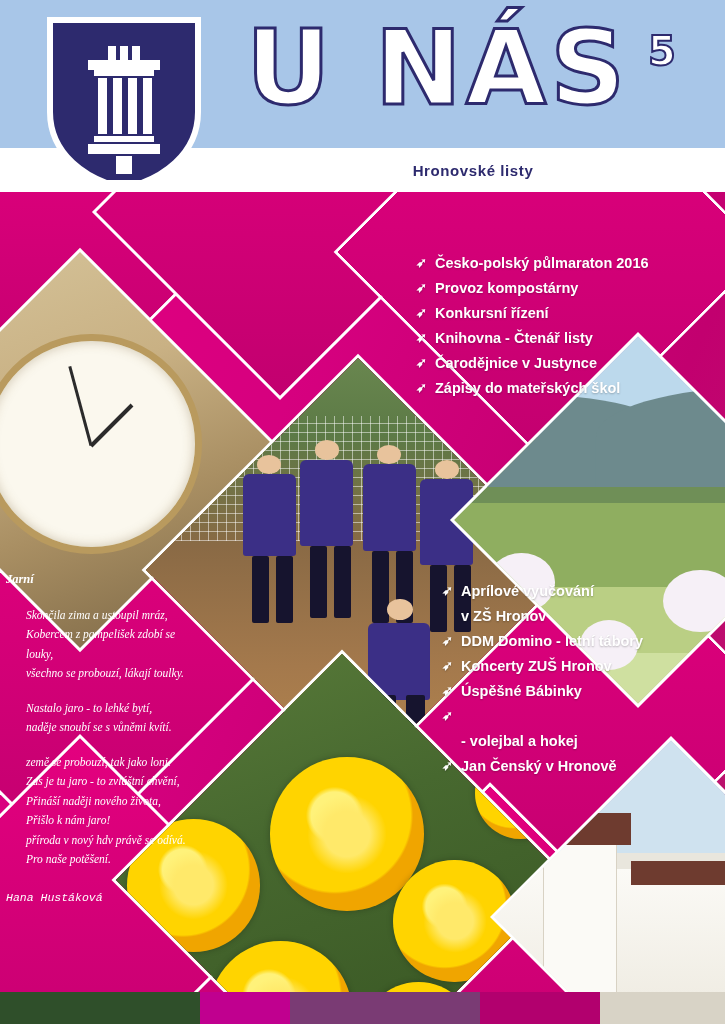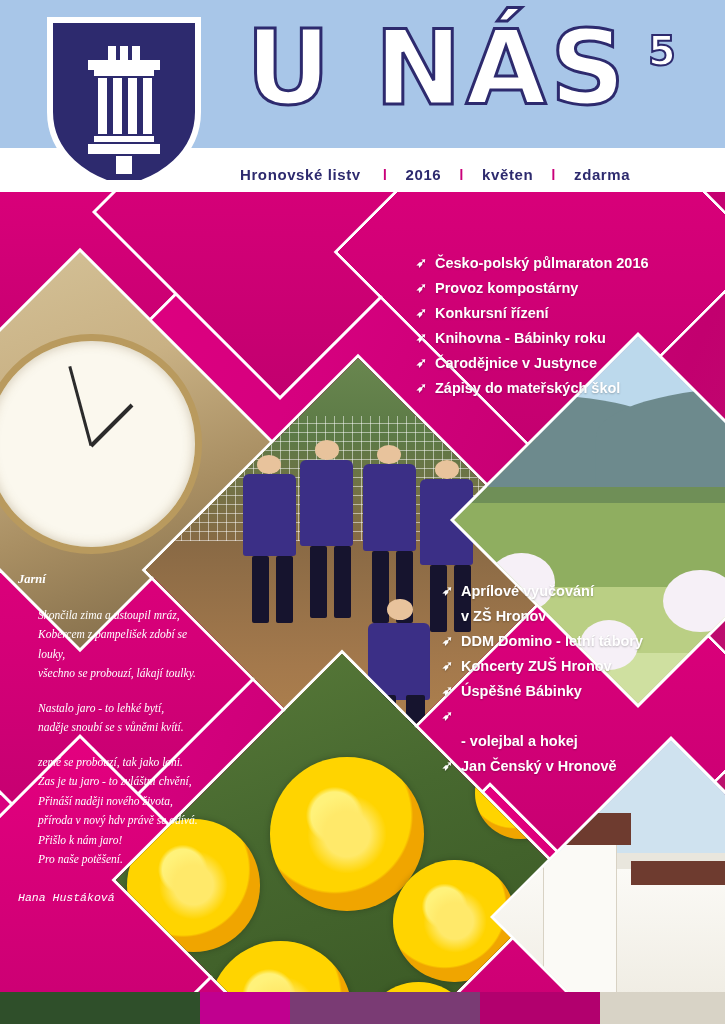--- a/index.html
+++ b/index.html
@@ -67,6 +67,7 @@
     font-weight: bold;
     font-size: 15px;
     letter-spacing: 0.6px;
+    flex-direction: column;
   }
   .subtitle-bar .seg { white-space: nowrap; }
   .subtitle-bar .sep {

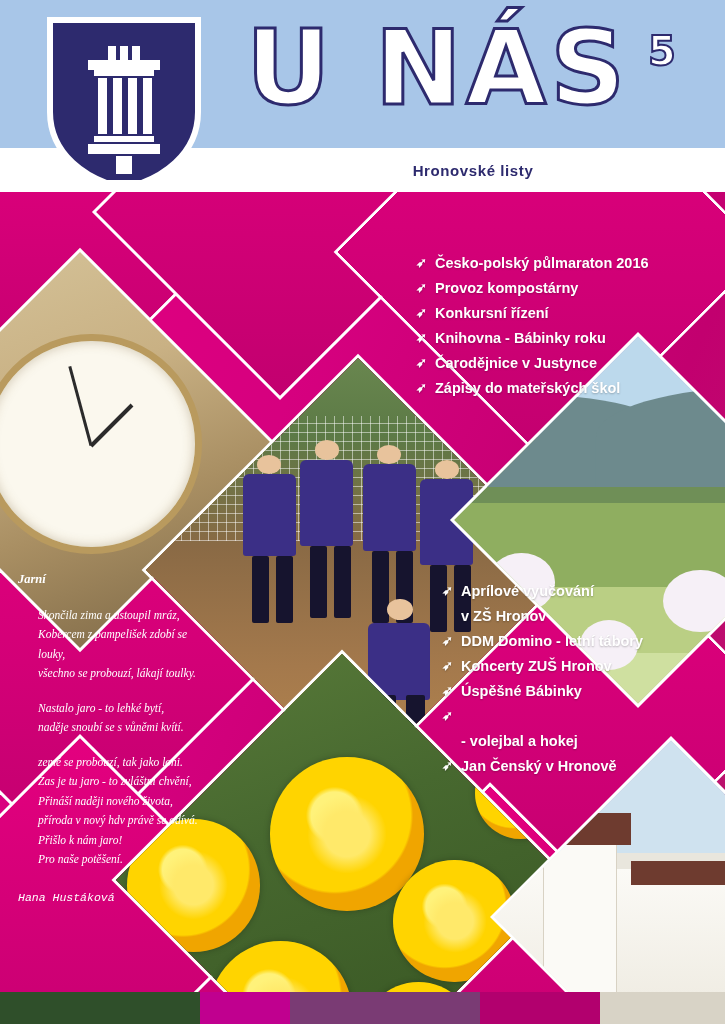--- a/index.html
+++ b/index.html
@@ -467,7 +467,7 @@
     </div>
     <div class="toc-item">
       <span class="toc-bullet">➶</span>
-      <span>Knihovna - Bábinky roku</span>
+      <span>Knihovna - Čtenář listy</span>
     </div>
     <div class="toc-item">
       <span class="toc-bullet">➶</span>

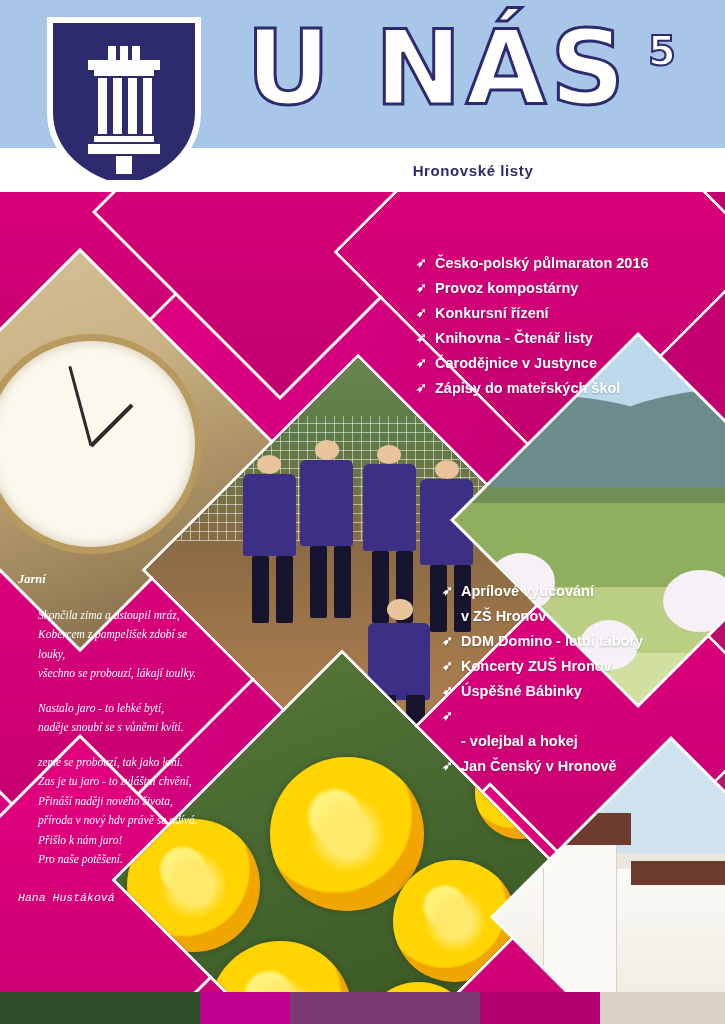--- a/index.html
+++ b/index.html
@@ -294,7 +294,7 @@
 
   .poem {
     position: absolute;
-    left: 18px;
+    left: 6px;
     top: 378px;
     width: 190px;
     color: #ffffff;

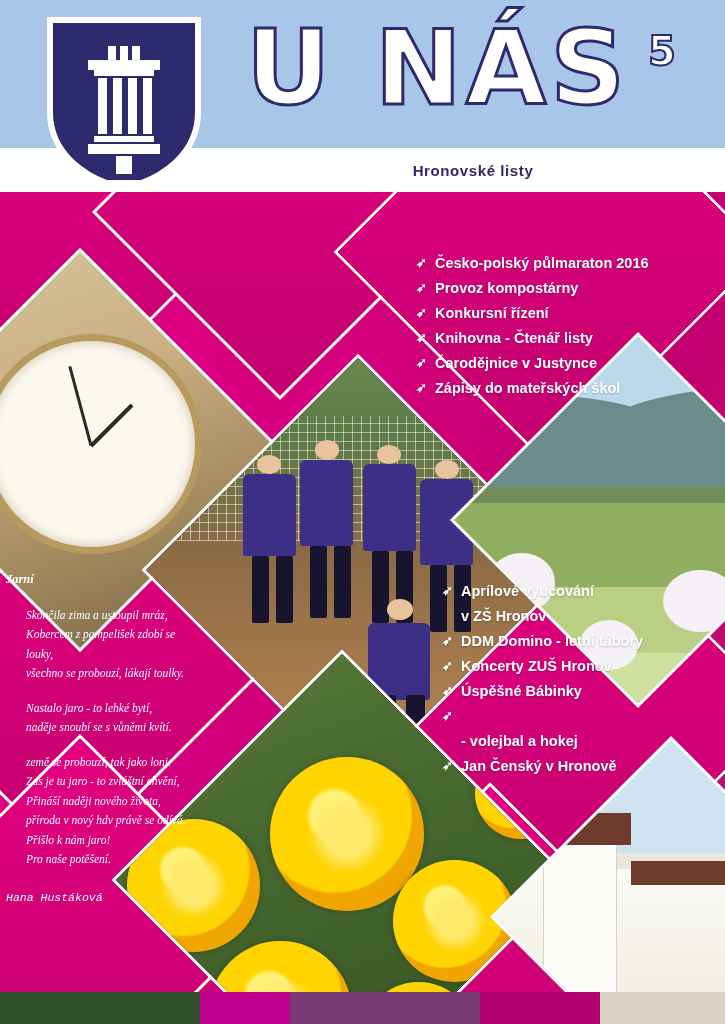--- a/index.html
+++ b/index.html
@@ -528,8 +528,8 @@
       <div>země se probouzí, tak jako loni.</div>
       <div> Zas je tu jaro - to zvláštní chvění,</div>
       <div>Přináší naději nového života,</div>
+      <div>Přišlo k nám jaro!</div>
       <div>příroda v nový hdv právě se odívá.</div>
-      <div>Přišlo k nám jaro!</div>
       <div>Pro naše potěšení.</div>
     </div>
     <div class="author">Hana Hustáková</div>

